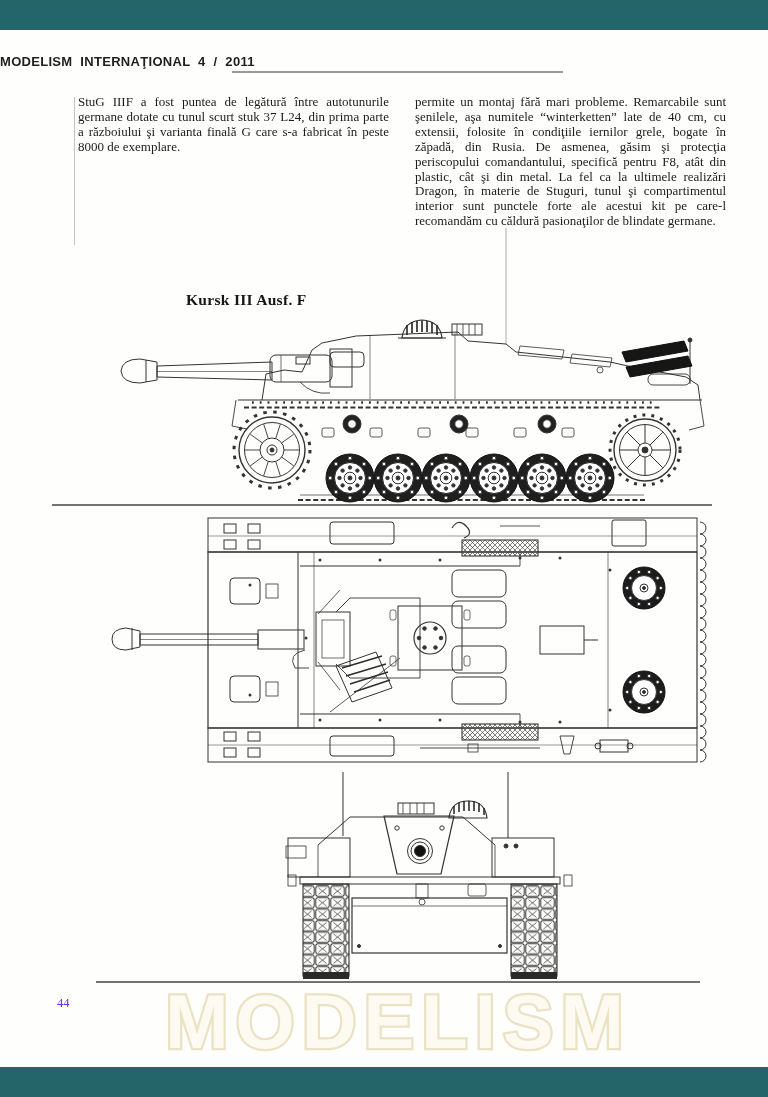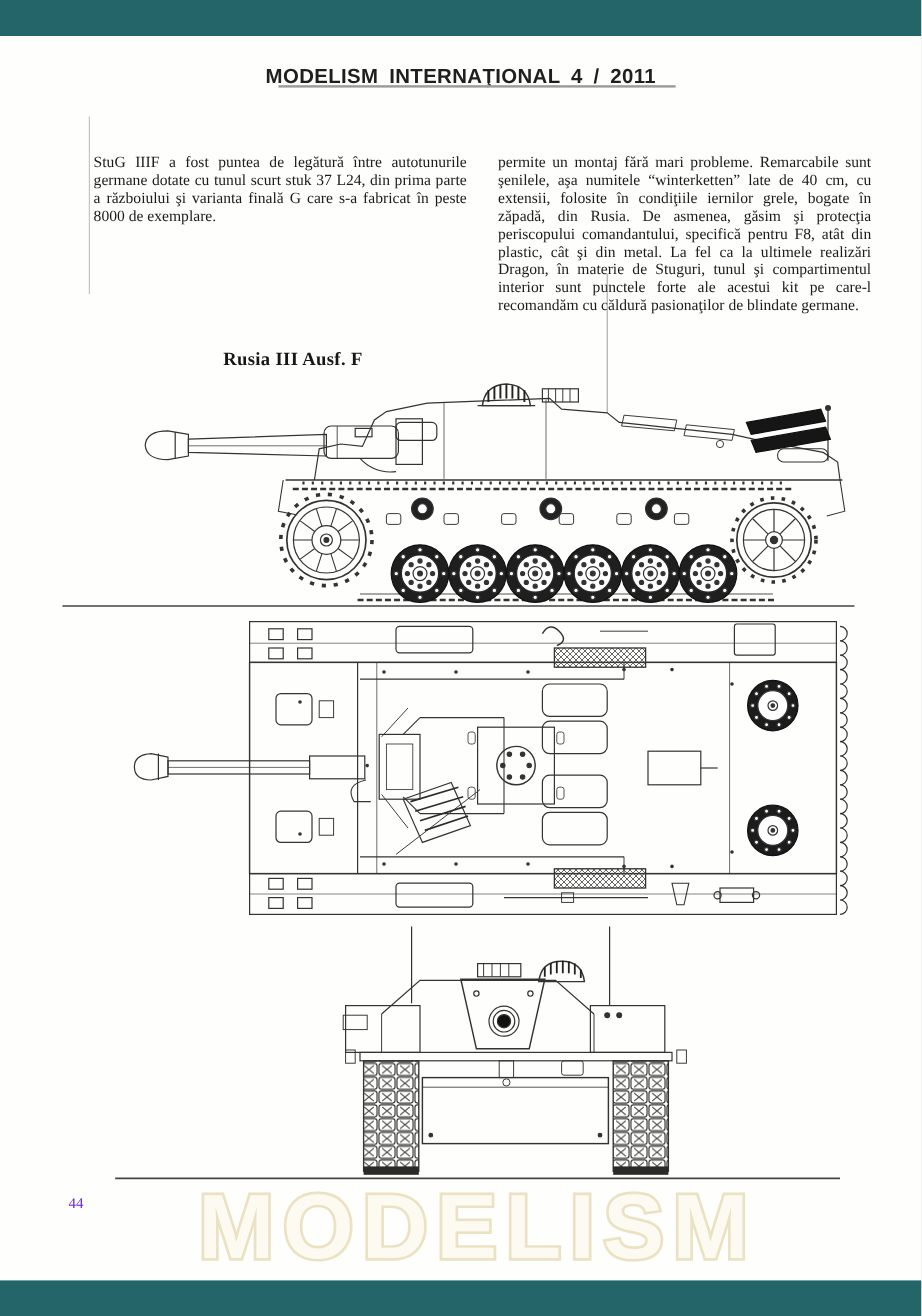--- a/index.html
+++ b/index.html
@@ -8,8 +8,8 @@
   .band{position:absolute;left:0;width:768px;background:#236568;}
   .band.top{top:0;height:30px;}
   .band.bottom{top:1067px;height:30px;}
-  .header{position:absolute;top:54px;left:0;width:768px;text-align:center;
-          font-family:"Liberation Sans",sans-serif;font-weight:bold;font-size:17px;
+  .header{position:absolute;top:54px;left:0;width:768px;
+          font-family:"Liberation Sans",sans-serif;font-weight:bold;font-size:13px;
           letter-spacing:.3px;word-spacing:4px;color:#1f1f1f;}
   .header-rule{position:absolute;top:71px;left:232px;width:331px;height:2px;background:#9a9a9a;}
   .cols{position:absolute;top:95px;left:78px;width:648px;display:flex;gap:26px;}

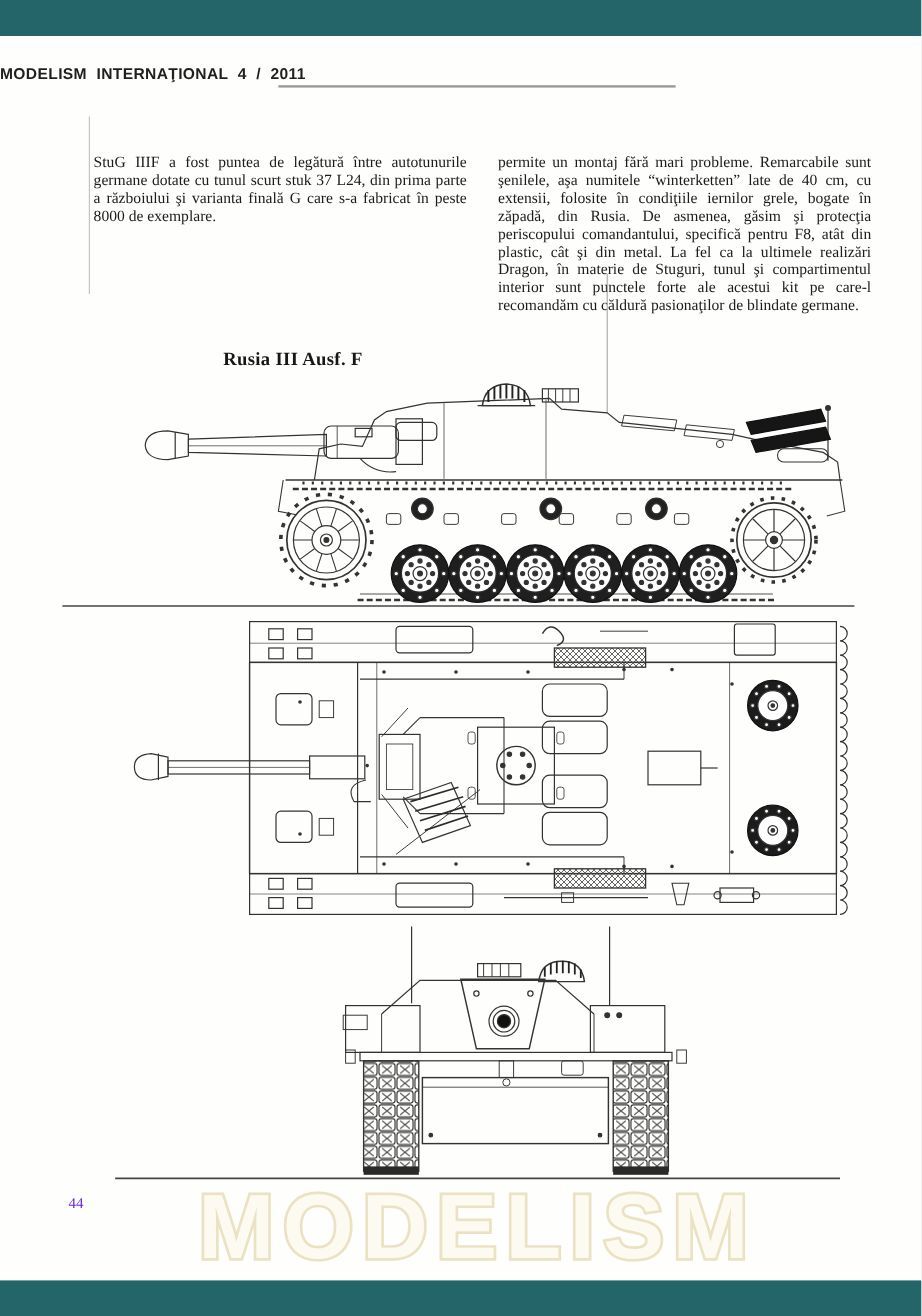--- a/index.html
+++ b/index.html
@@ -13,7 +13,7 @@
           letter-spacing:.3px;word-spacing:4px;color:#1f1f1f;}
   .header-rule{position:absolute;top:71px;left:232px;width:331px;height:2px;background:#9a9a9a;}
   .cols{position:absolute;top:95px;left:78px;width:648px;display:flex;gap:26px;}
-  .col{width:311px;text-align:justify;margin-top:33px;}
+  .col{width:311px;text-align:justify;}
   .col p{margin:0;font-size:13px;line-height:14.9px;}
   .col p.jl{text-align-last:justify;}
   .col-rule{position:absolute;top:97px;left:74px;width:1px;height:148px;background:#c4c4c4;}

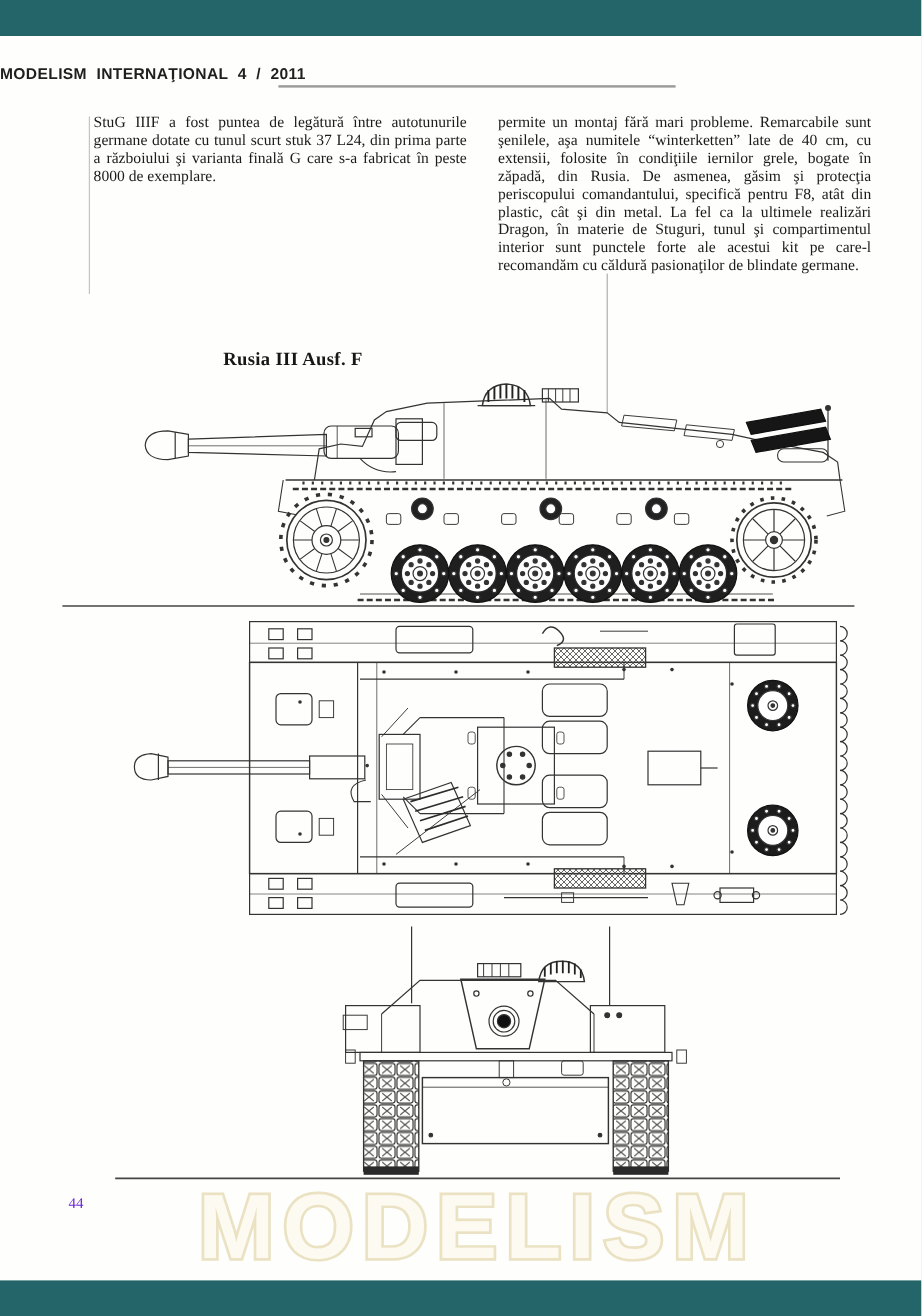--- a/index.html
+++ b/index.html
@@ -44,7 +44,7 @@
     </div>
   </div>
 
-  <div class="fig-title">Rusia III Ausf. F</div>
+  <div class="fig-title">Kursk III Ausf. F</div>
 
   <svg class="art" width="768" height="1097" viewBox="0 0 768 1097">
     <defs>

